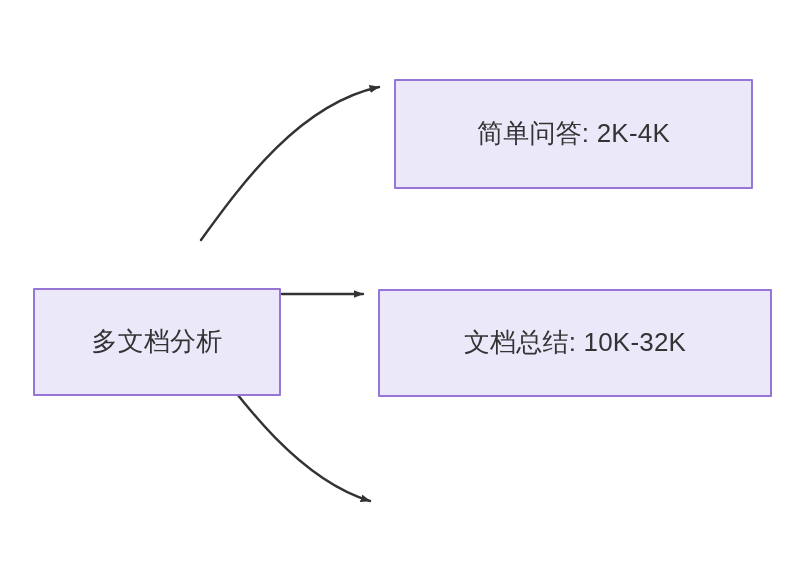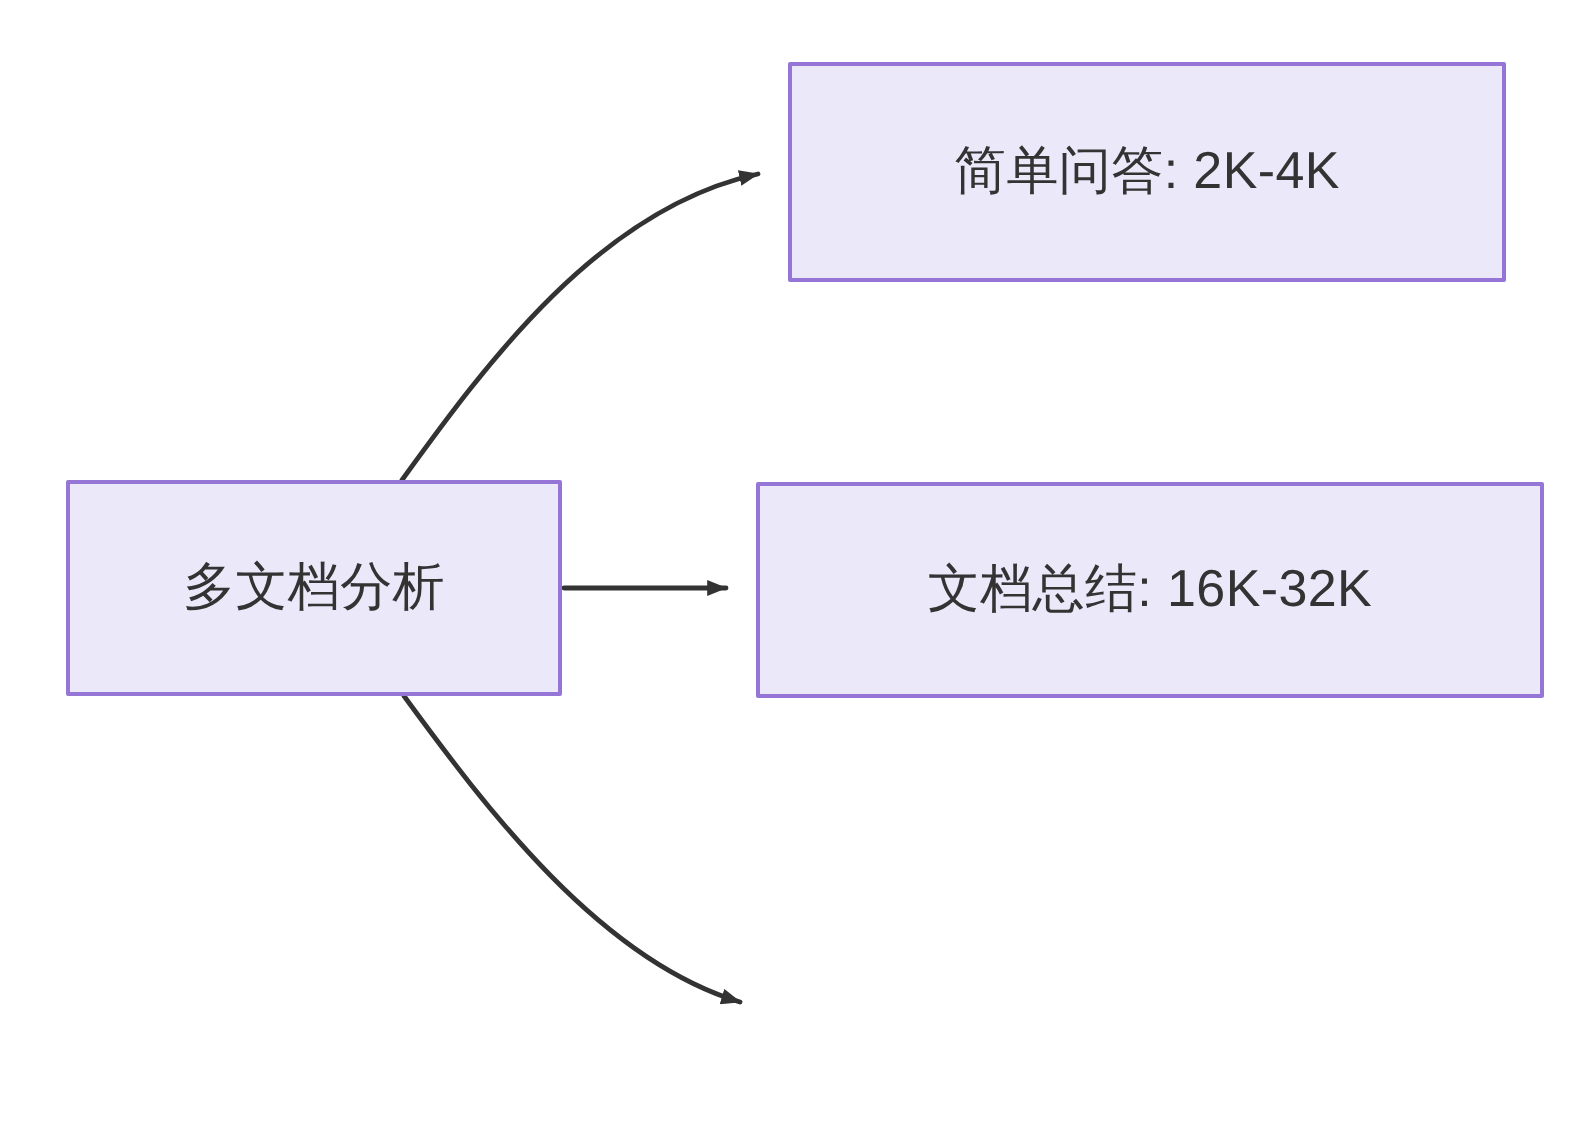--- a/index.html
+++ b/index.html
@@ -39,6 +39,7 @@
     font-weight: 400;
     letter-spacing: 0.2px;
     white-space: nowrap;
+    margin-top: 48px;
   }
   .node-label {
     display: block;

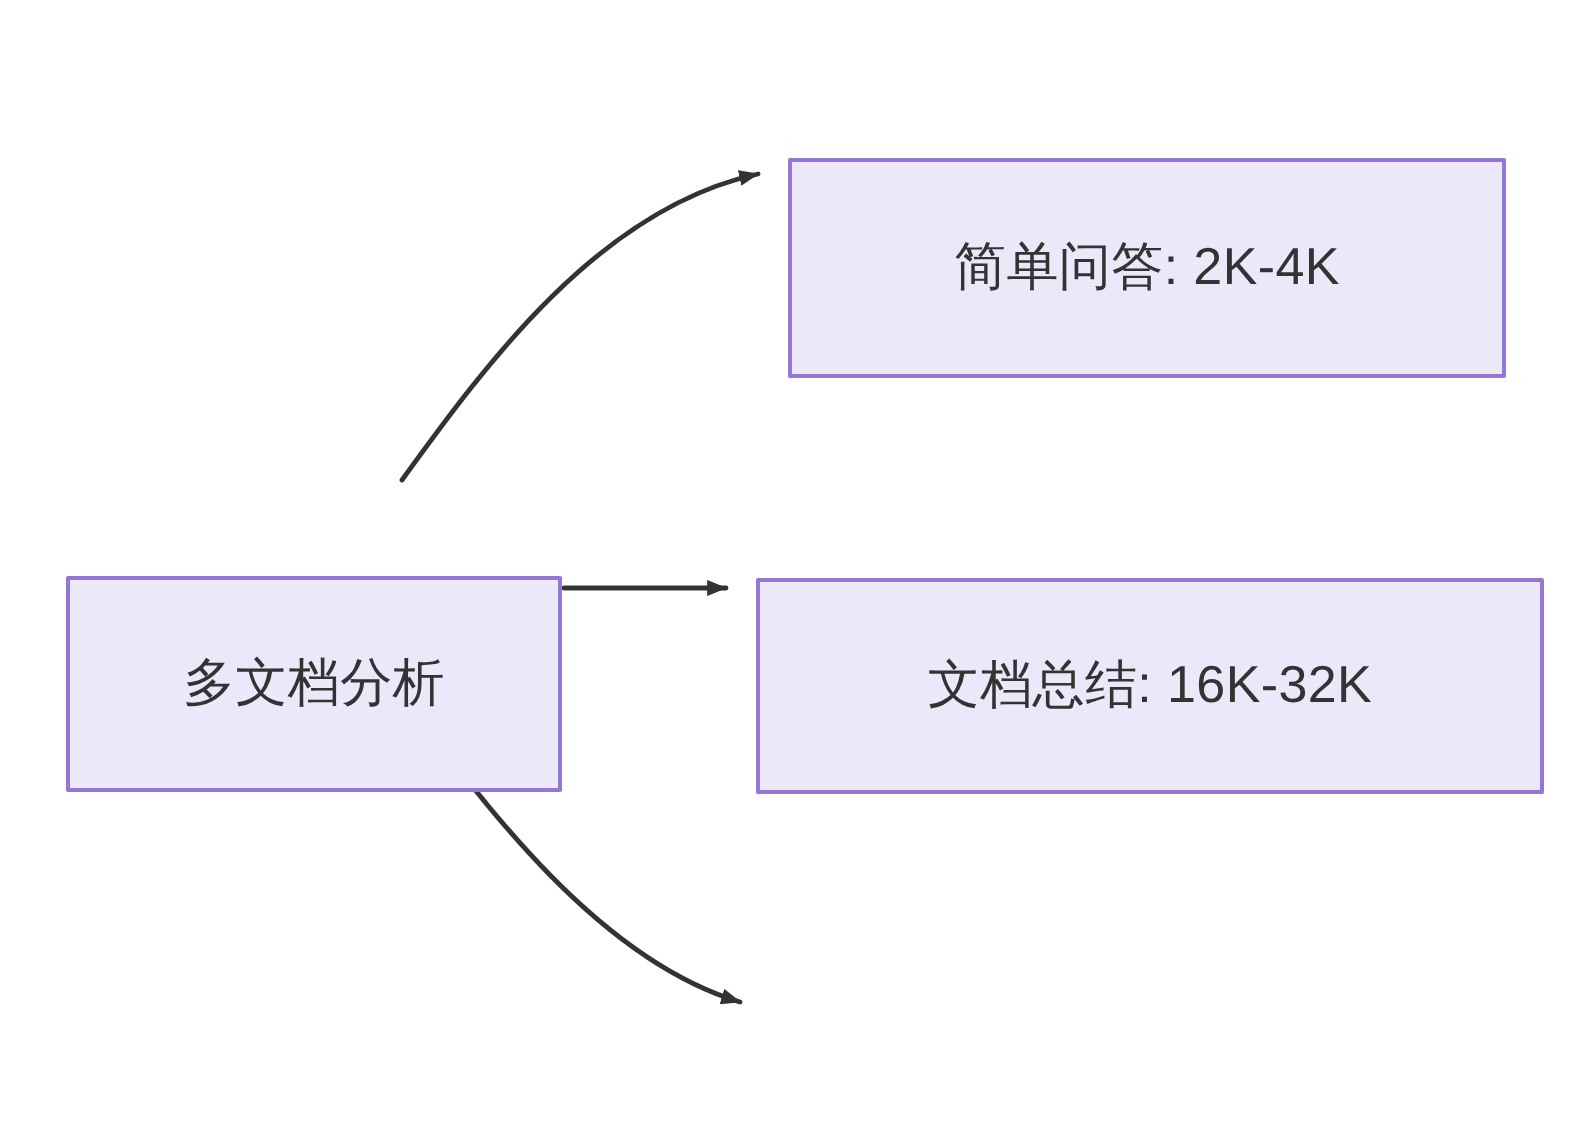--- a/index.html
+++ b/index.html
@@ -98,7 +98,7 @@
   </div>
 
   <div class="node" id="node-doc-summary">
-    <span class="node-label">文档总结: 16K-32K</span>
+    <span class="node-label">文档总结: 10K-32K</span>
   </div>
 
 

